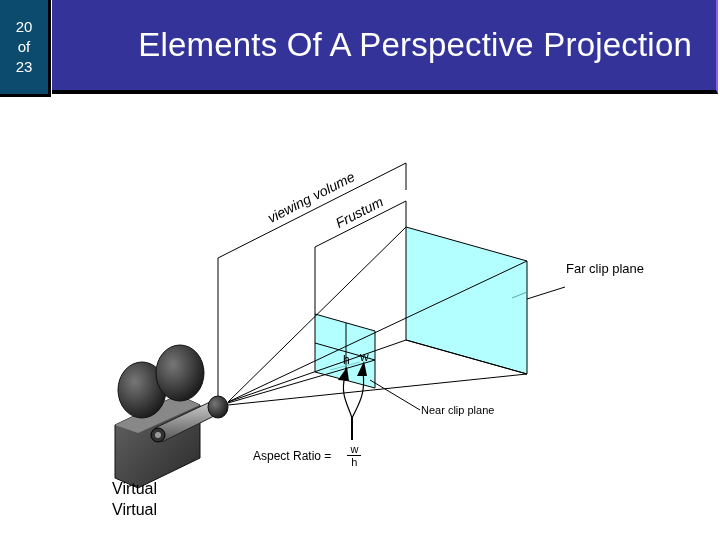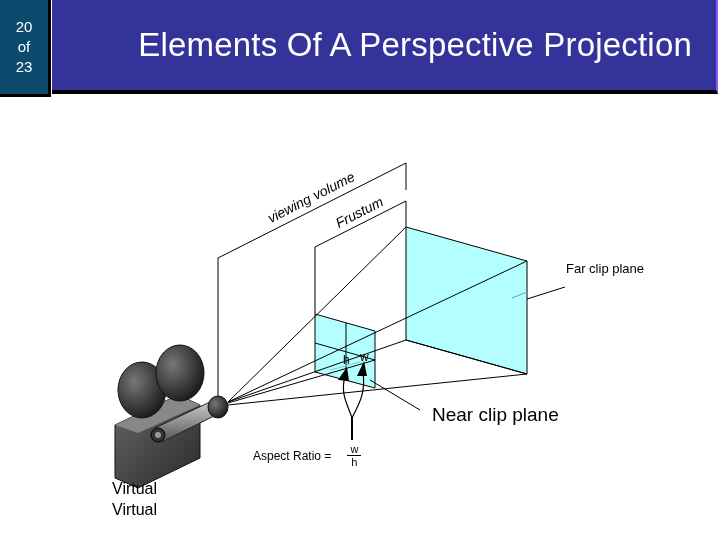--- a/index.html
+++ b/index.html
@@ -132,7 +132,7 @@
 <div class="lbl lbl-rot" style="left:340px; top:215px; font-size:14px; font-style:italic; transform: rotate(-27deg);">Frustum</div>
 
 <div class="lbl" style="left:566px; top:261px; font-size:13px;">Far clip plane</div>
-<div class="lbl" style="left:421px; top:404px; font-size:19px;margin-left:11px;">Near clip plane</div>
+<div class="lbl" style="left:421px; top:404px; font-size:11px;">Near clip plane</div>
 <div class="lbl" style="left:343px; top:353px; font-size:12px;">h</div>
 <div class="lbl" style="left:360px; top:350px; font-size:12px;">w</div>
 

